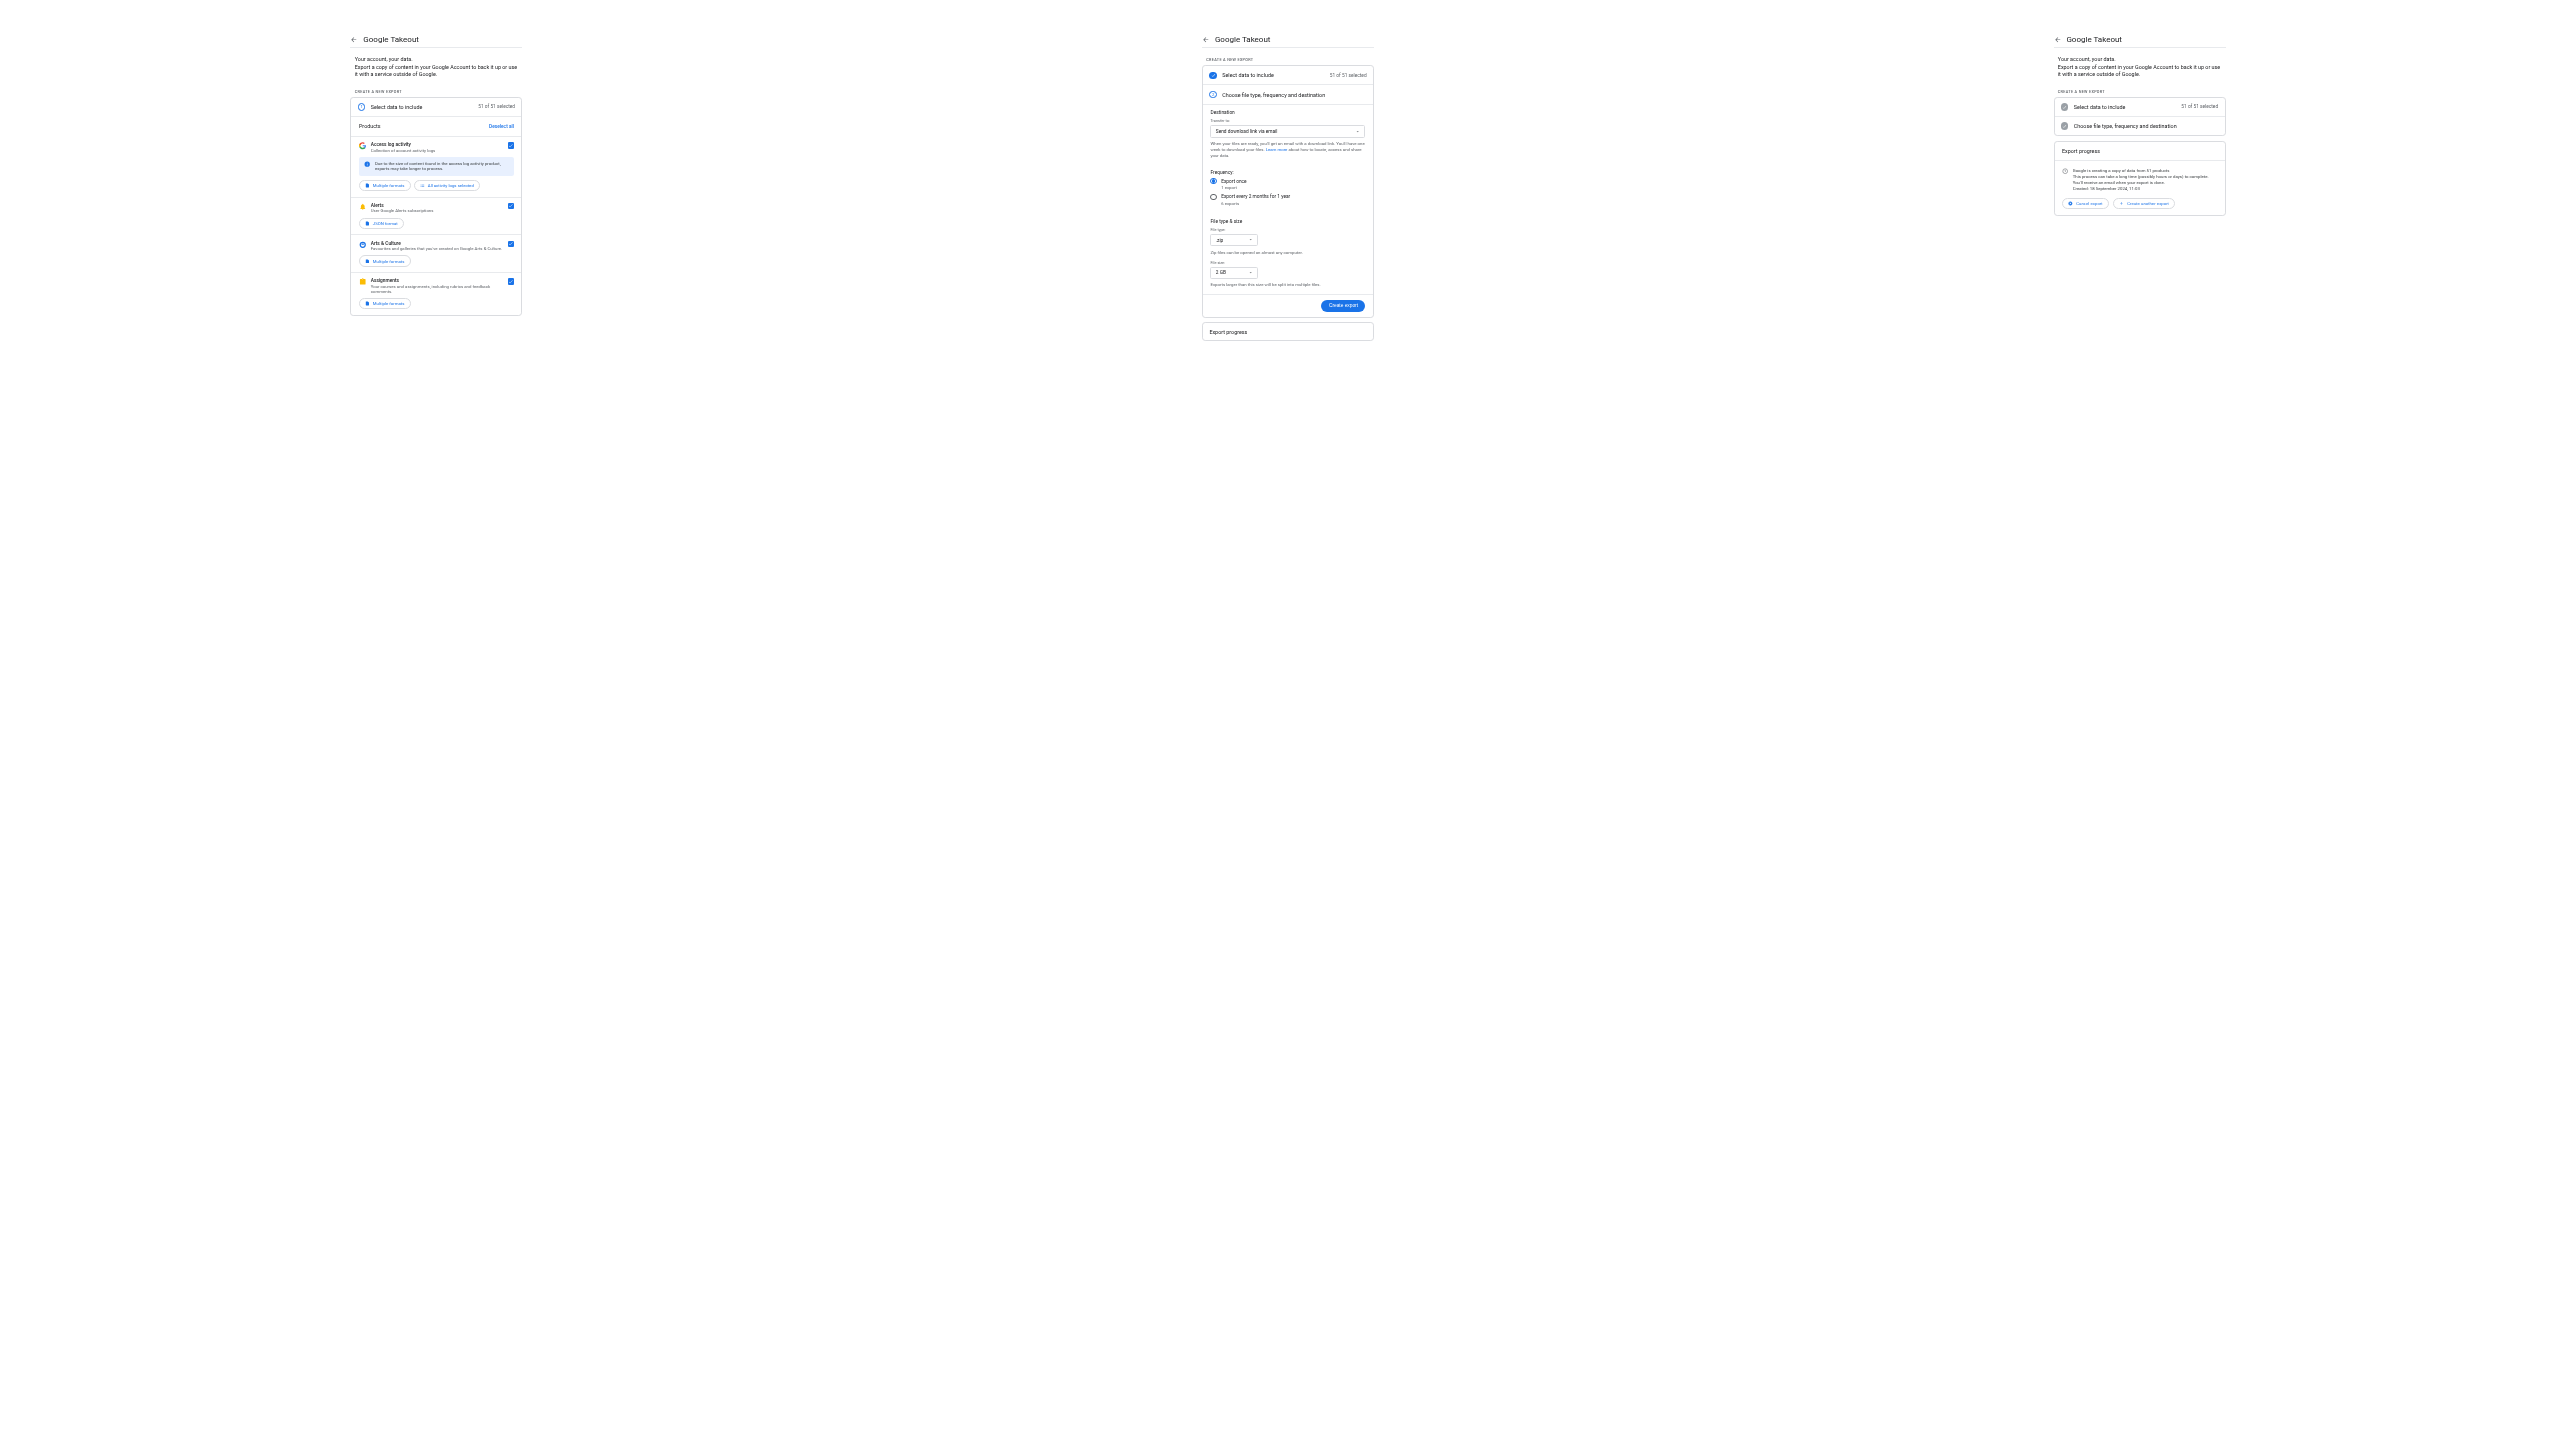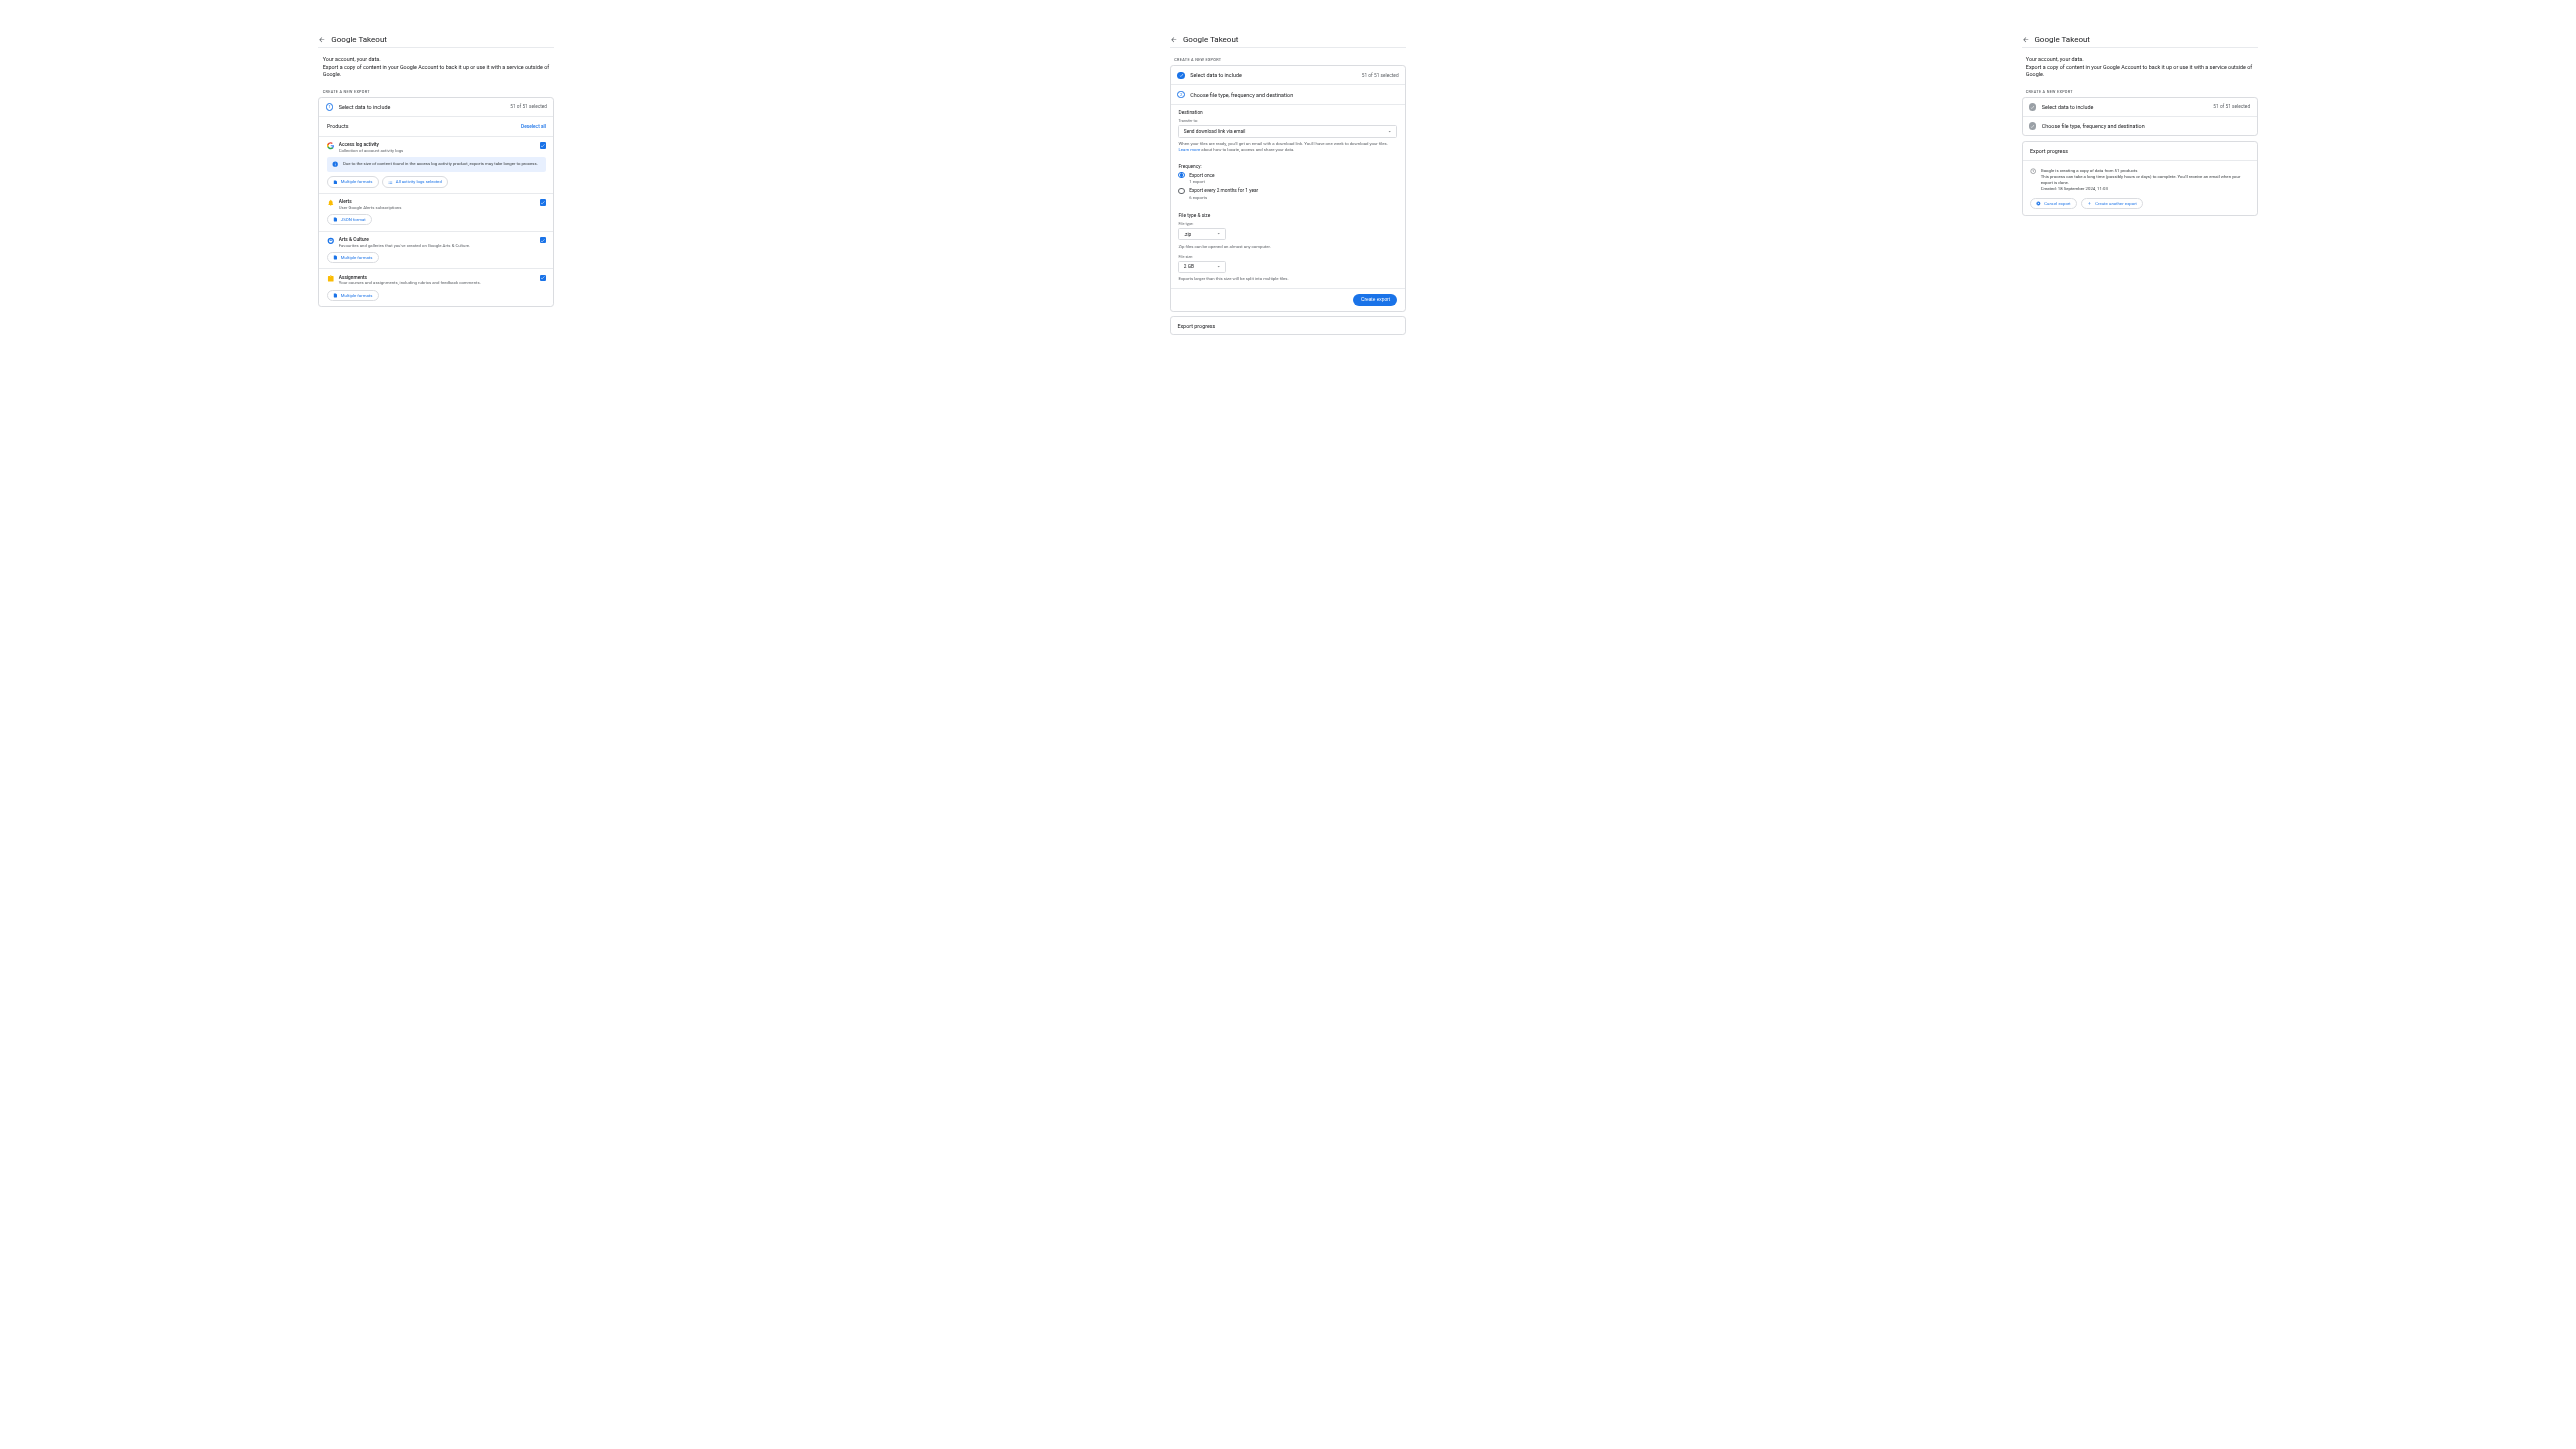--- a/index.html
+++ b/index.html
@@ -12,7 +12,7 @@
   justify-content: space-around;
   padding: 32px 10.7px;
 }
-.panel { width: 236px; flex-shrink: 0; }
+.panel { width: 172px; flex-shrink: 0; }
 .header {
   display: flex;
   align-items: center;

